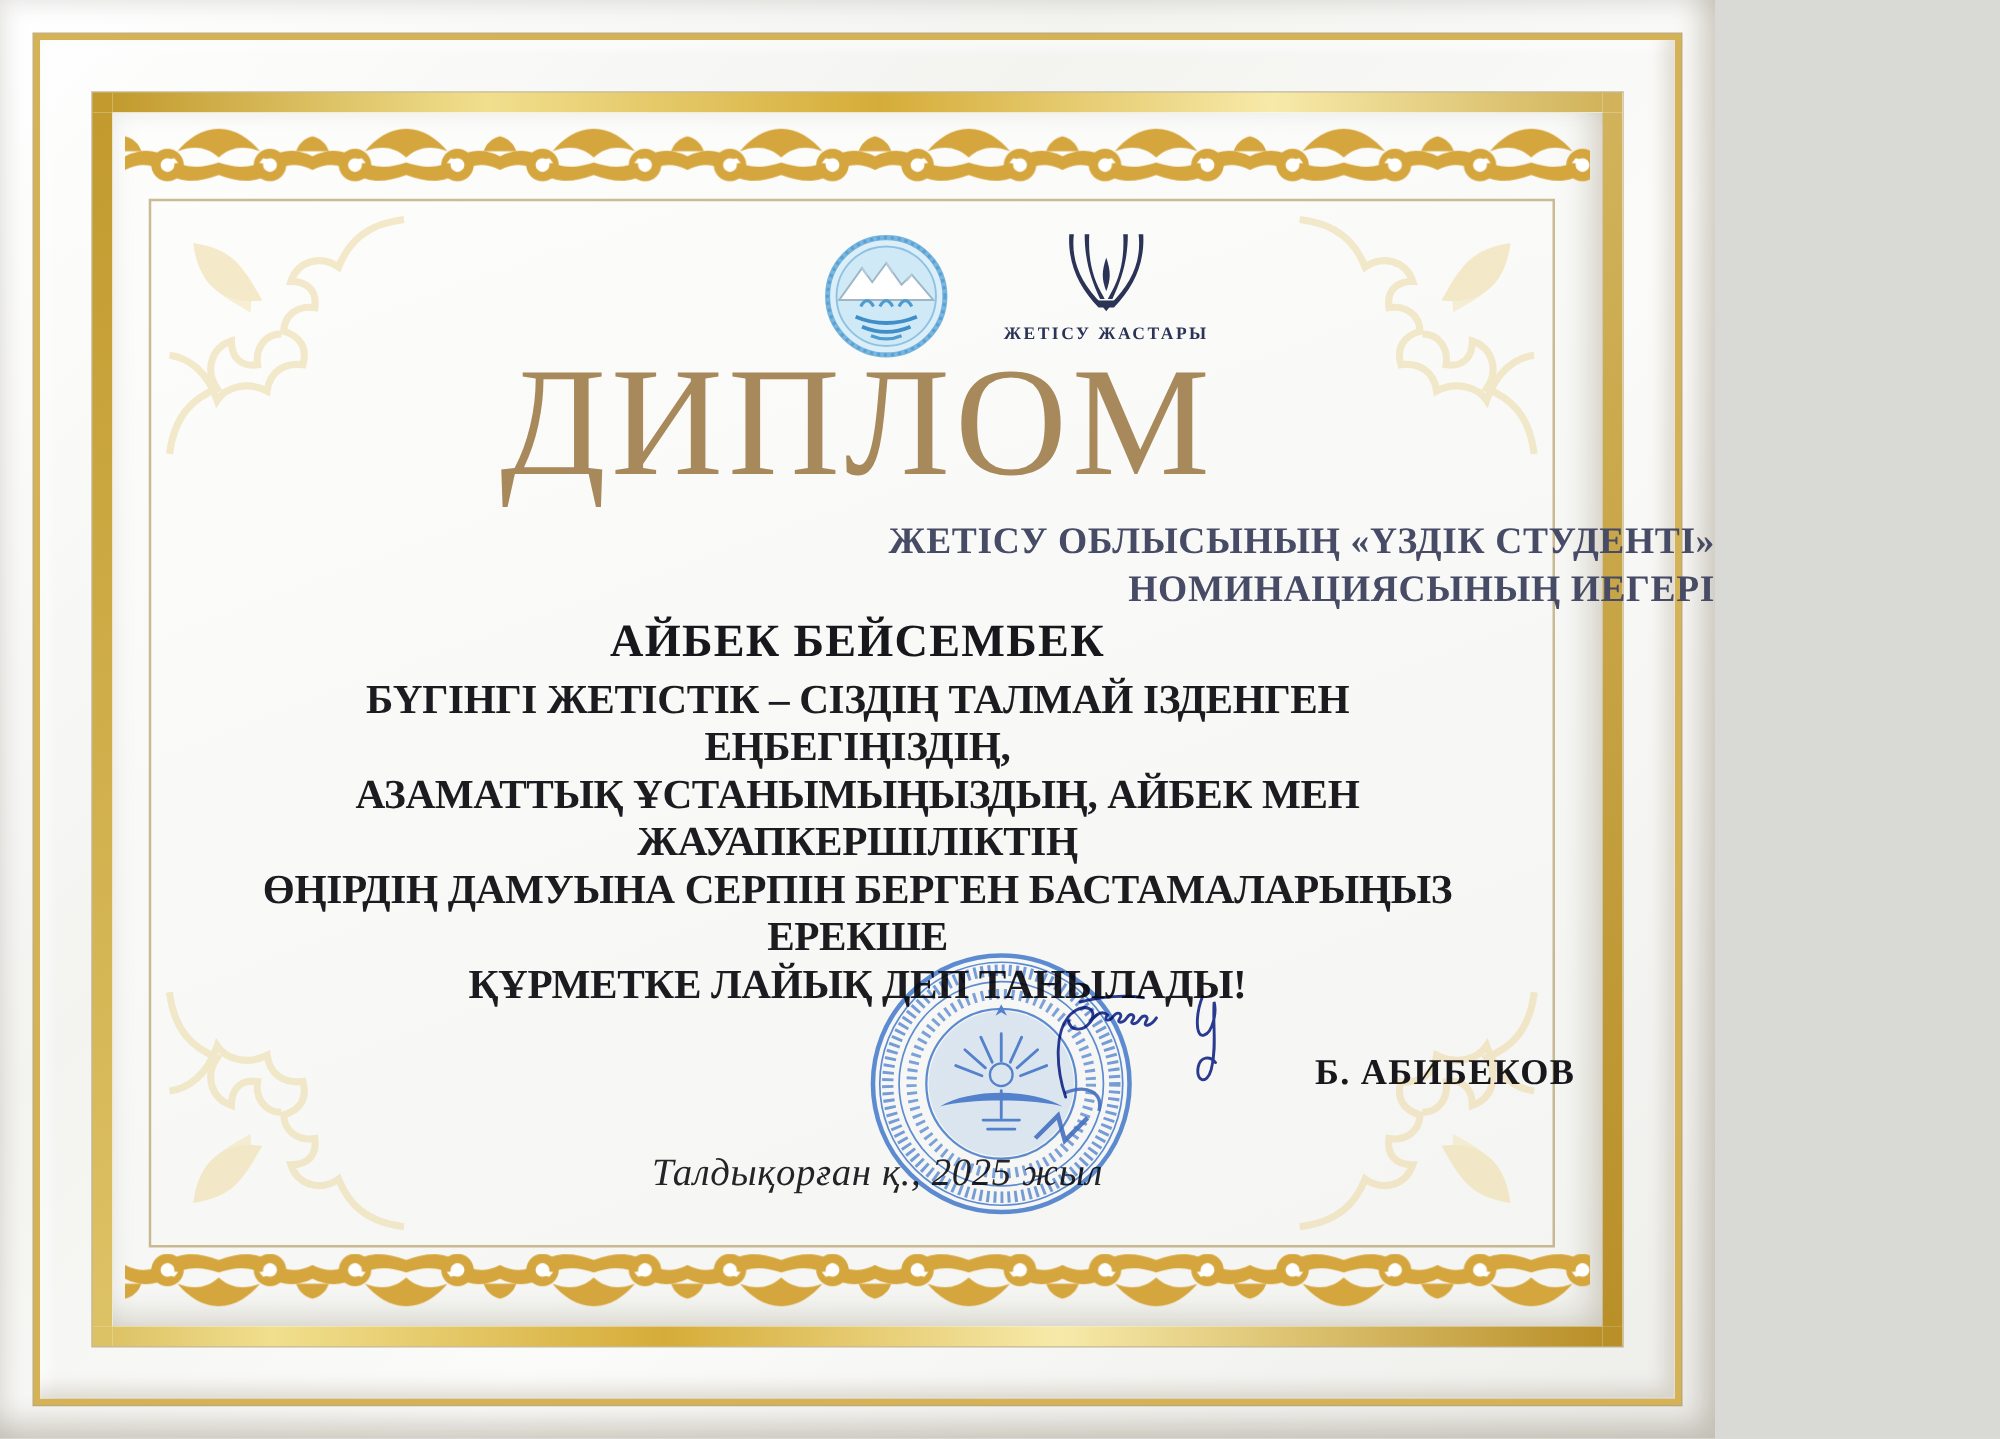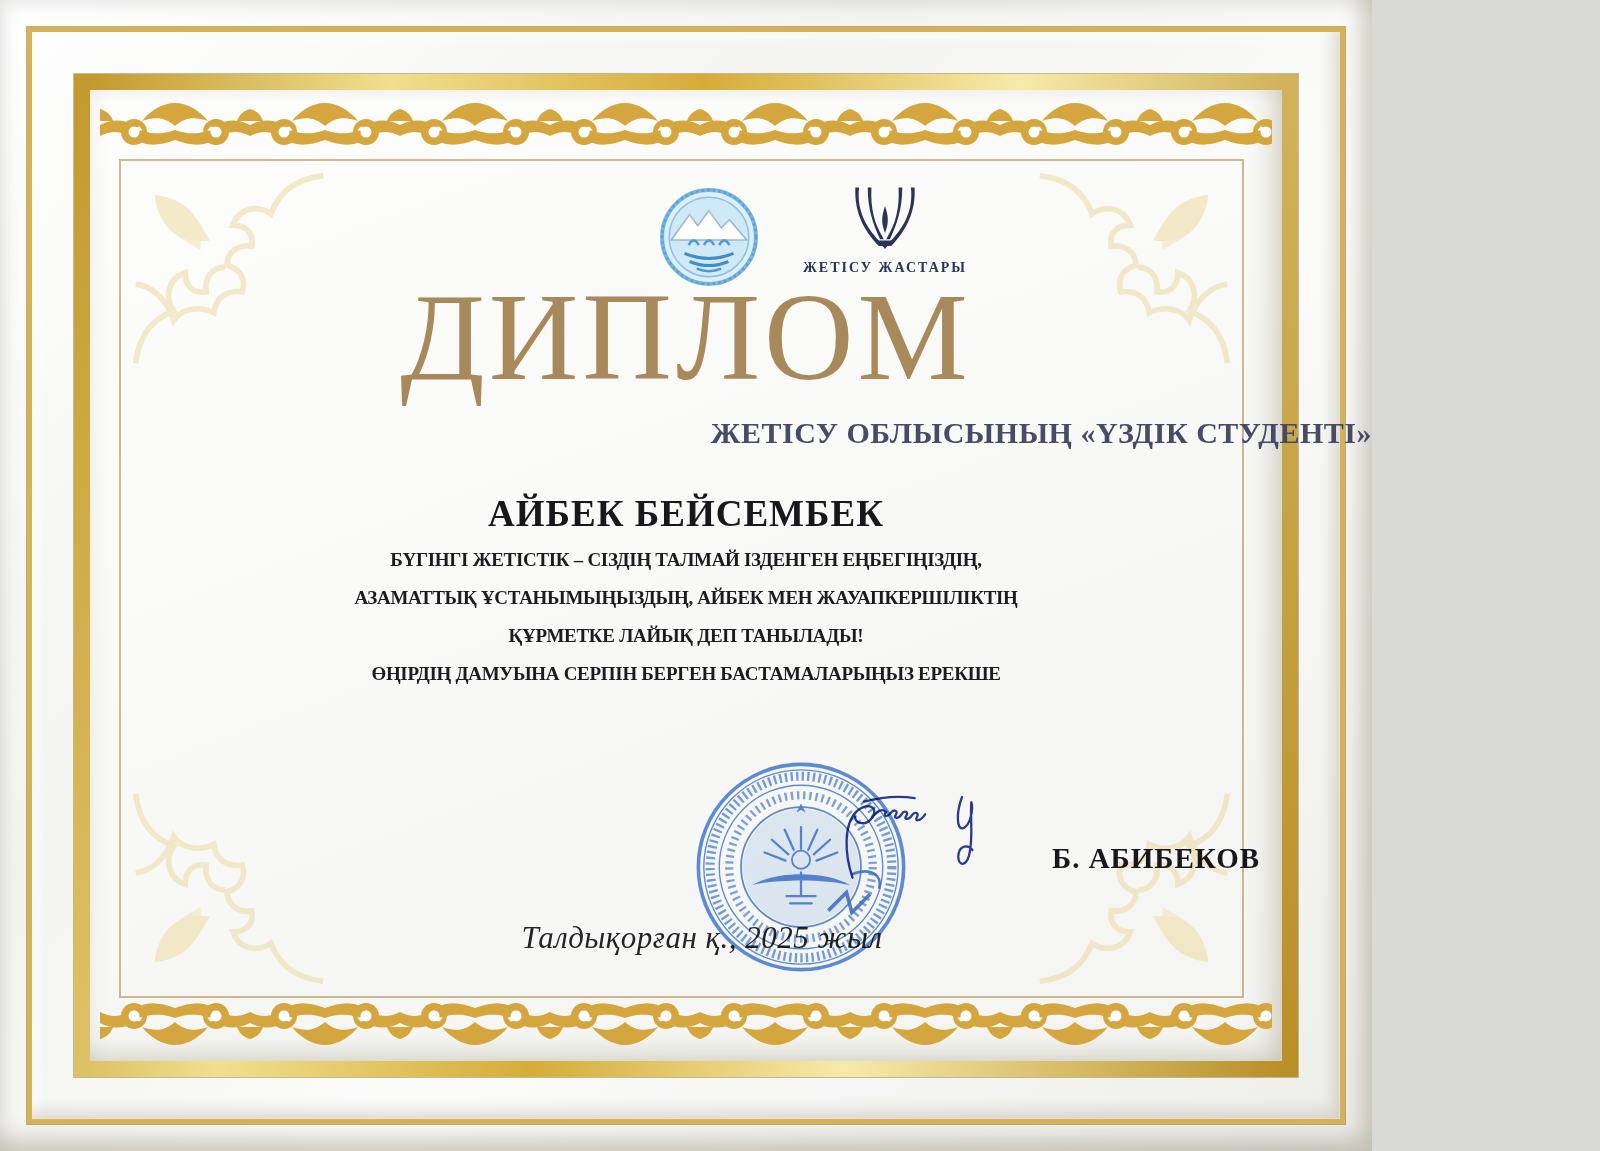--- a/index.html
+++ b/index.html
@@ -179,6 +179,7 @@
 
     <div class="subtitle">
       <div>ЖЕТІСУ ОБЛЫСЫНЫҢ «ҮЗДІК СТУДЕНТІ»</div>
+      <div>НОМИНАЦИЯСЫНЫҢ ИЕГЕРІ</div>
     </div>
 
     <div class="recipient">АЙБЕК БЕЙСЕМБЕК</div>

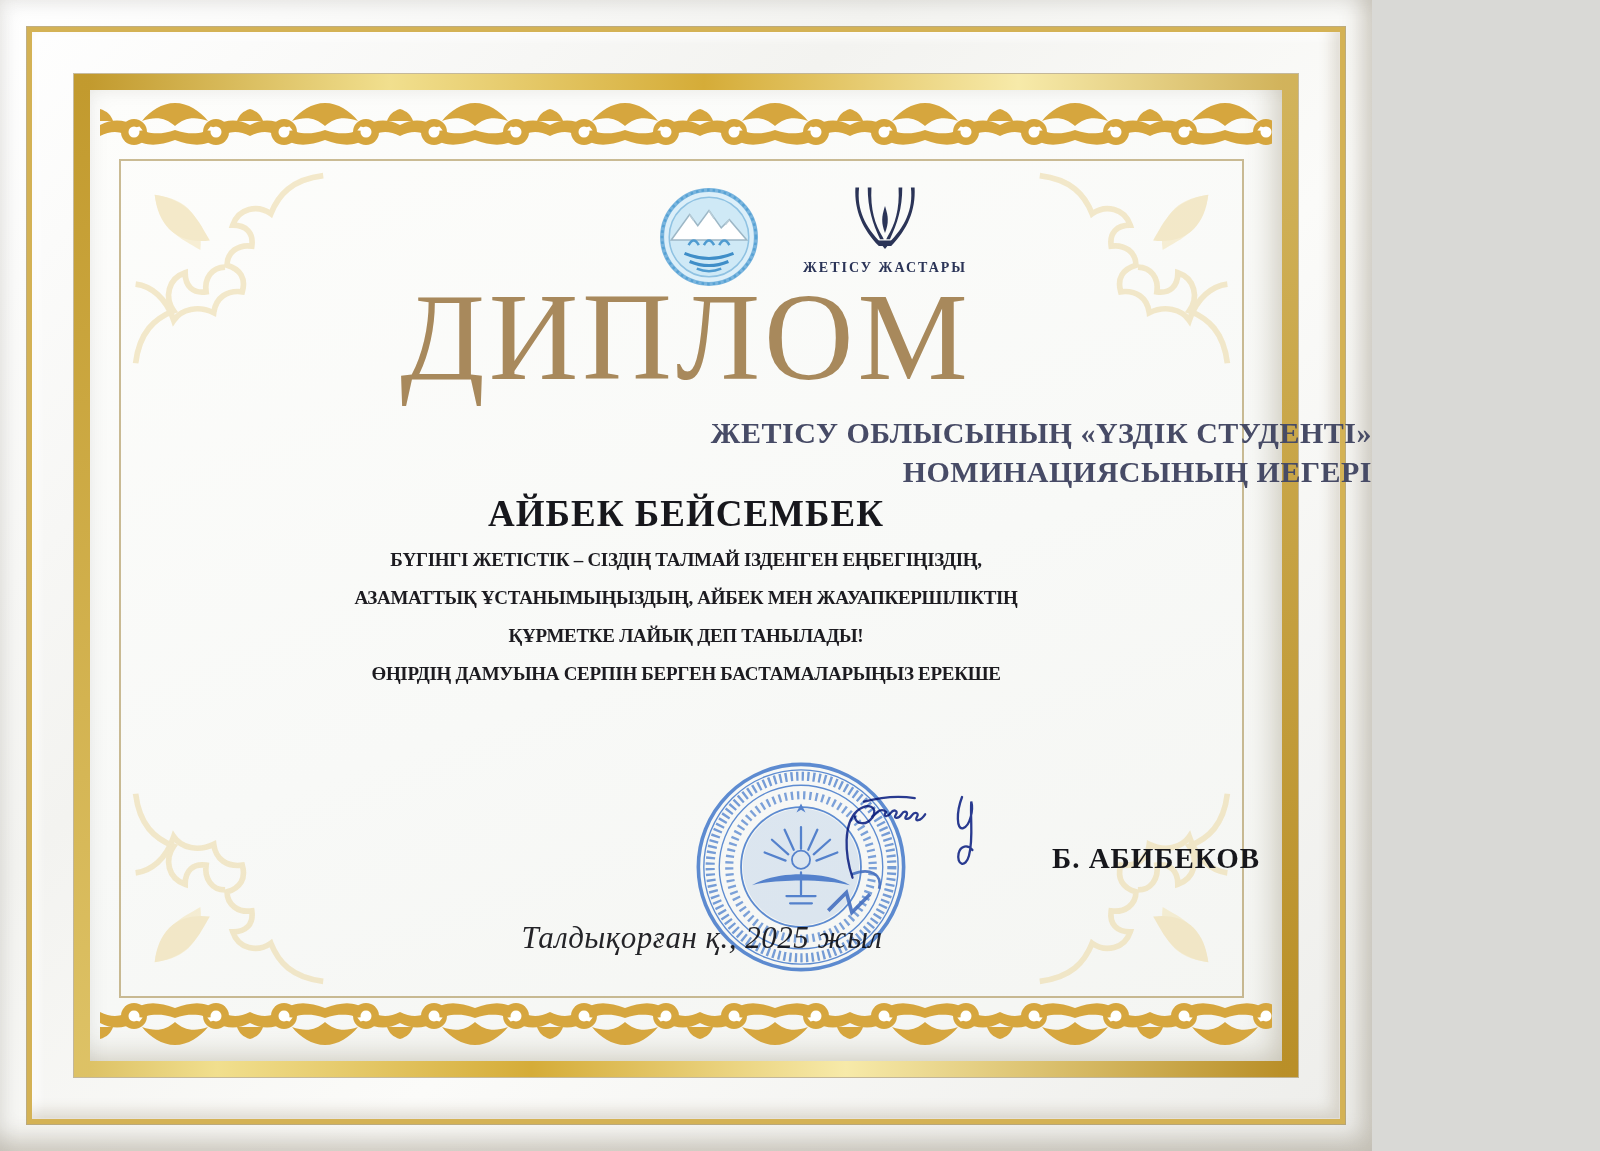--- a/index.html
+++ b/index.html
@@ -54,7 +54,7 @@
   .recipient{position:absolute;top:492px;left:0;right:0;text-align:center;
     font-size:37px;font-weight:bold;color:#17171c;letter-spacing:1px;}
   .body-text{position:absolute;top:541px;left:180px;right:180px;text-align:center;
-    font-size:19px;font-weight:bold;line-height:38px;color:#1c1b20;letter-spacing:-0.3px;}
+    font-size:33px;font-weight:bold;line-height:38px;color:#1c1b20;letter-spacing:-0.3px;}
 
   .sig-block{position:absolute;left:363px;top:824px;font-size:27px;font-weight:bold;
     line-height:34px;color:#1c1b20;letter-spacing:-0.2px;}

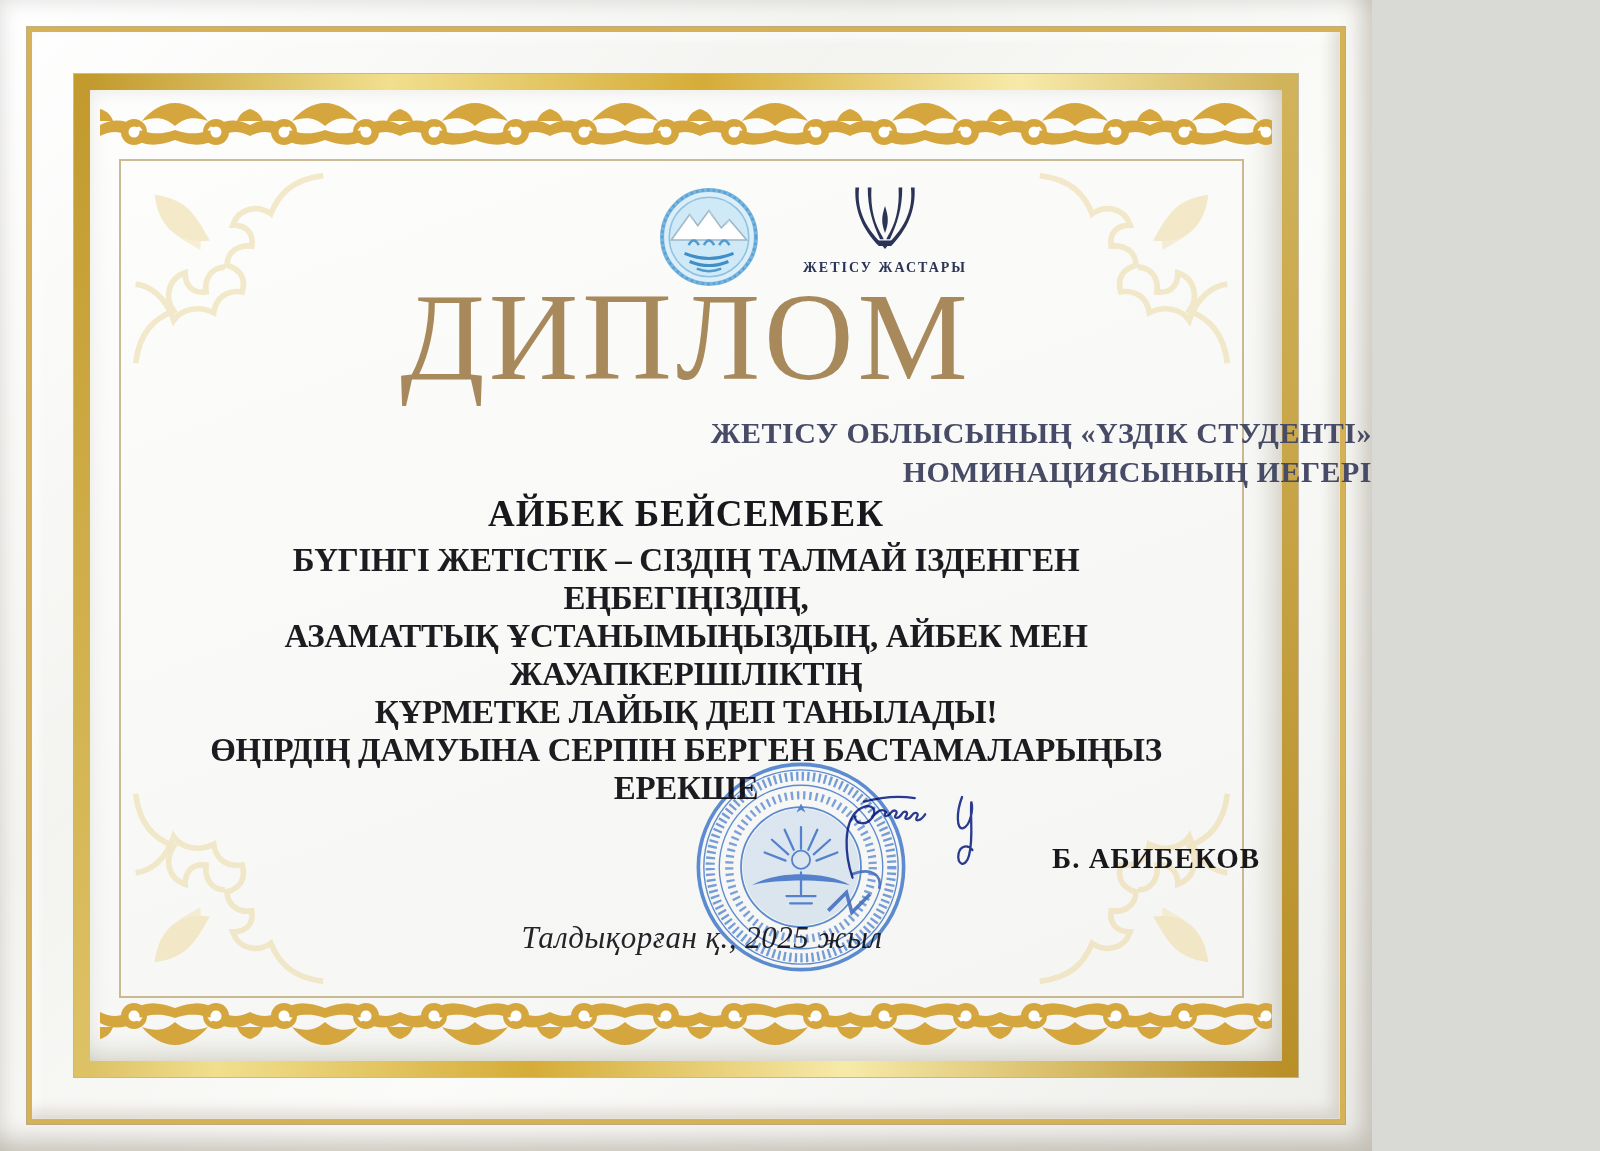--- a/index.html
+++ b/index.html
@@ -187,8 +187,8 @@
     <div class="body-text">
       <div>БҮГІНГІ ЖЕТІСТІК – СІЗДІҢ ТАЛМАЙ ІЗДЕНГЕН ЕҢБЕГІҢІЗДІҢ,</div>
       <div>АЗАМАТТЫҚ ҰСТАНЫМЫҢЫЗДЫҢ, АЙБЕК МЕН ЖАУАПКЕРШІЛІКТІҢ</div>
+      <div>ӨҢІРДІҢ ДАМУЫНА СЕРПІН БЕРГЕН БАСТАМАЛАРЫҢЫЗ ЕРЕКШЕ</div>
       <div>ҚҰРМЕТКЕ ЛАЙЫҚ ДЕП ТАНЫЛАДЫ!</div>
-      <div>ӨҢІРДІҢ ДАМУЫНА СЕРПІН БЕРГЕН БАСТАМАЛАРЫҢЫЗ ЕРЕКШЕ</div>
     </div>
 
 

